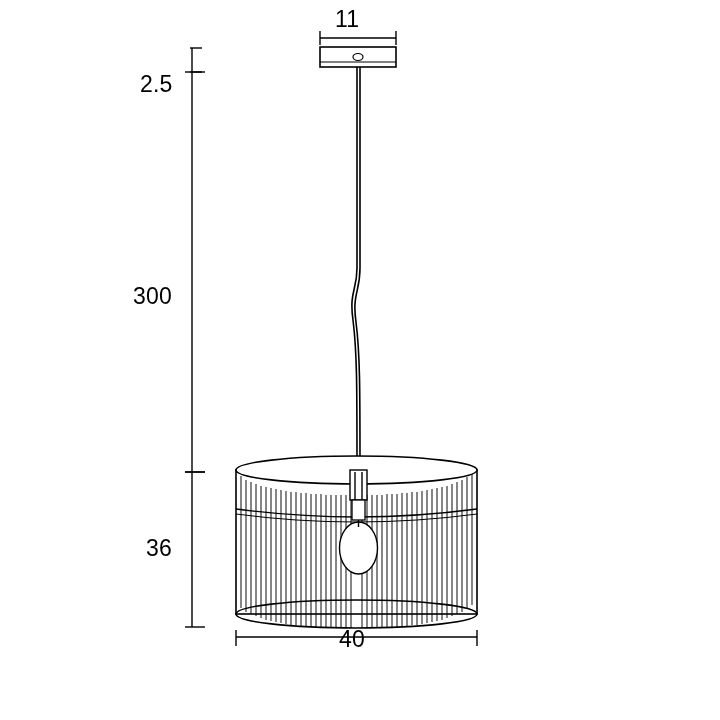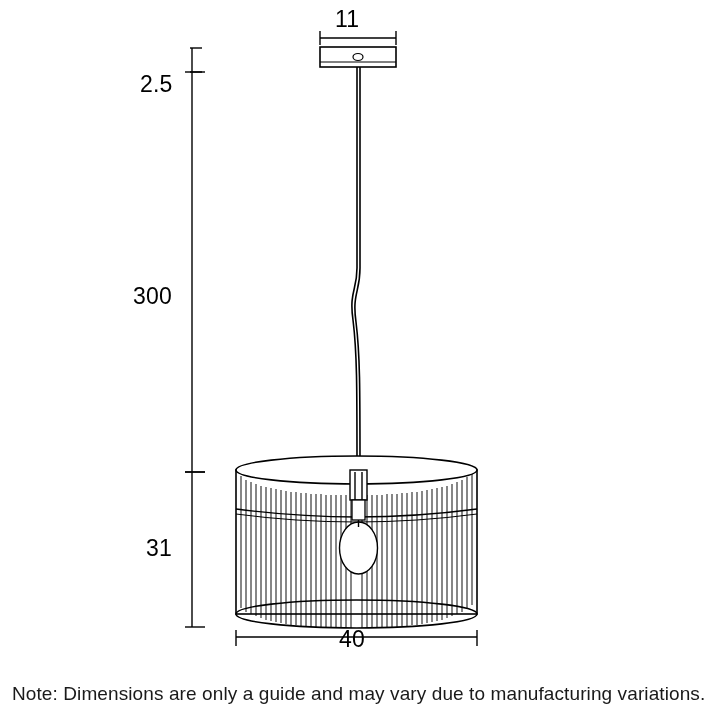--- a/index.html
+++ b/index.html
@@ -185,7 +185,7 @@
 
   <div class="dim-label" id="label-drop">300</div>
 
-  <div class="dim-label" id="label-shade-height">31</div>
+  <div class="dim-label" id="label-shade-height">36</div>
 
   <div class="dim-label" id="label-diameter">40</div>
 

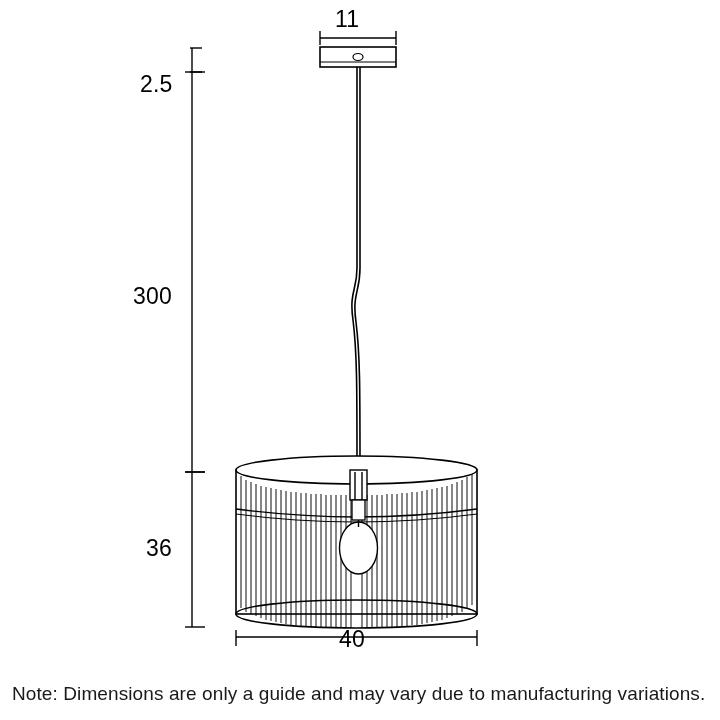--- a/index.html
+++ b/index.html
@@ -189,7 +189,6 @@
 
   <div class="dim-label" id="label-diameter">40</div>
 
-  <div id="note">Note: Dimensions are only a guide and may vary due to manufacturing variations.</div>
 
 </div>
 

